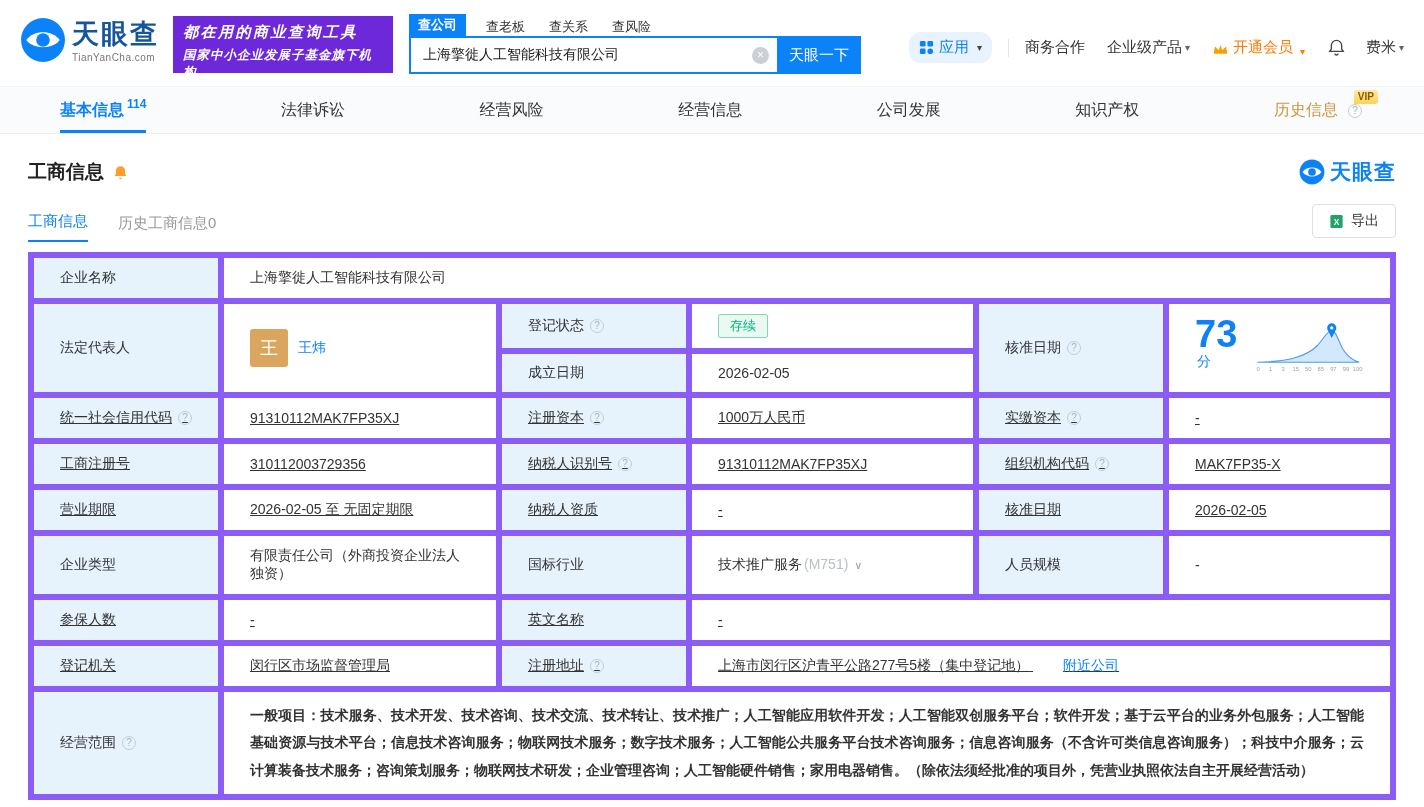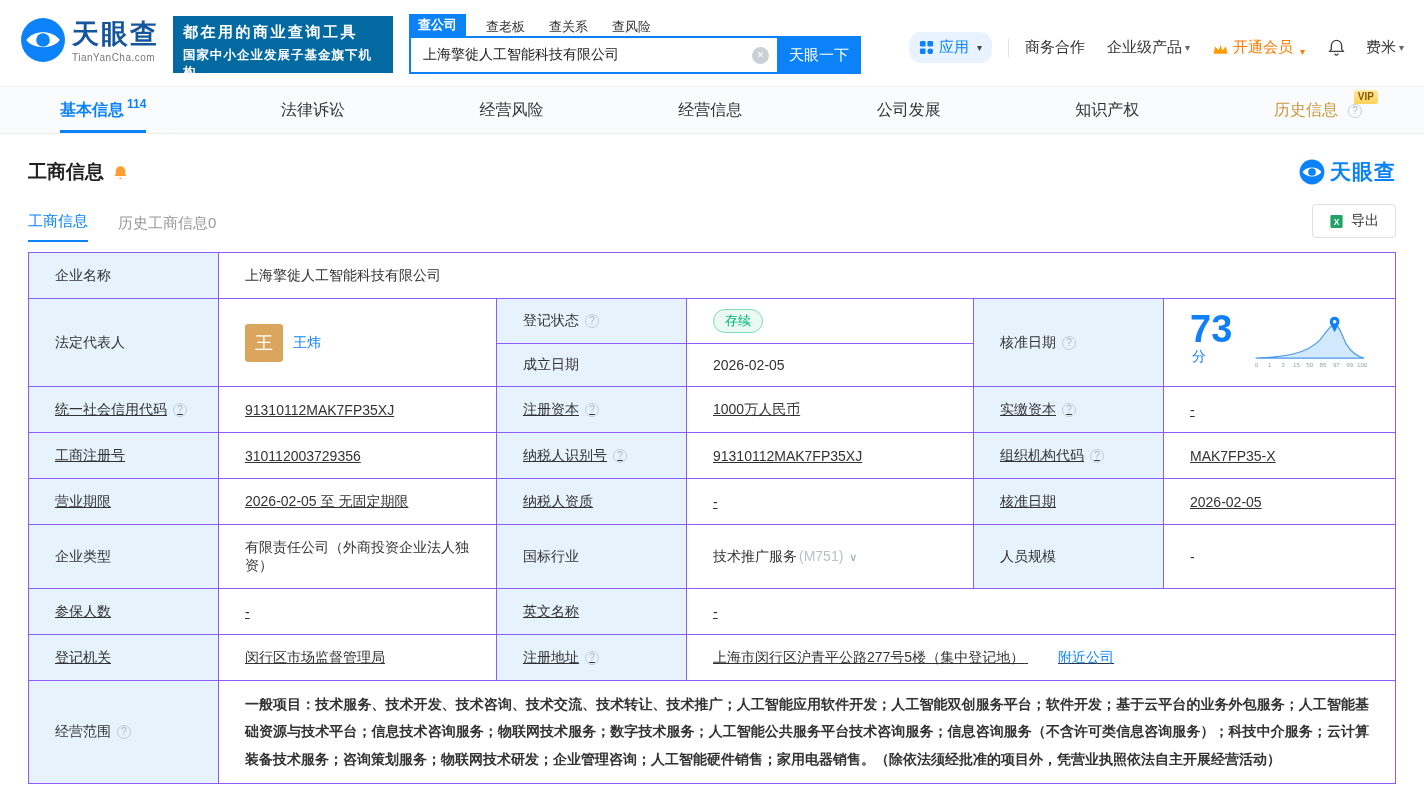--- a/index.html
+++ b/index.html
@@ -13,7 +13,7 @@
   .logo-txt { margin-left:6px; }
   .logo-cn { font-size:27px; font-weight:bold; color:#15559a; letter-spacing:2px; }
   .logo-en { font-size:10px; color:#777; letter-spacing:.5px; }
-  .banner { margin:16px 0 0 14px; background:#0369a1; color:#fff; padding:7px 10px; width:220px; height:57px; }
+  .banner { margin:16px 0 0 14px; background:#6d28d9; color:#fff; padding:7px 10px; width:220px; height:57px;font-style:italic; }
   .banner-l1 { font-size:15px; font-weight:bold; letter-spacing:2.5px; }
   .banner-l2 { font-size:12.5px; font-weight:bold; letter-spacing:1px; margin-top:5px; }
   .search-area { margin:14px 0 0 16px; width:452px; }

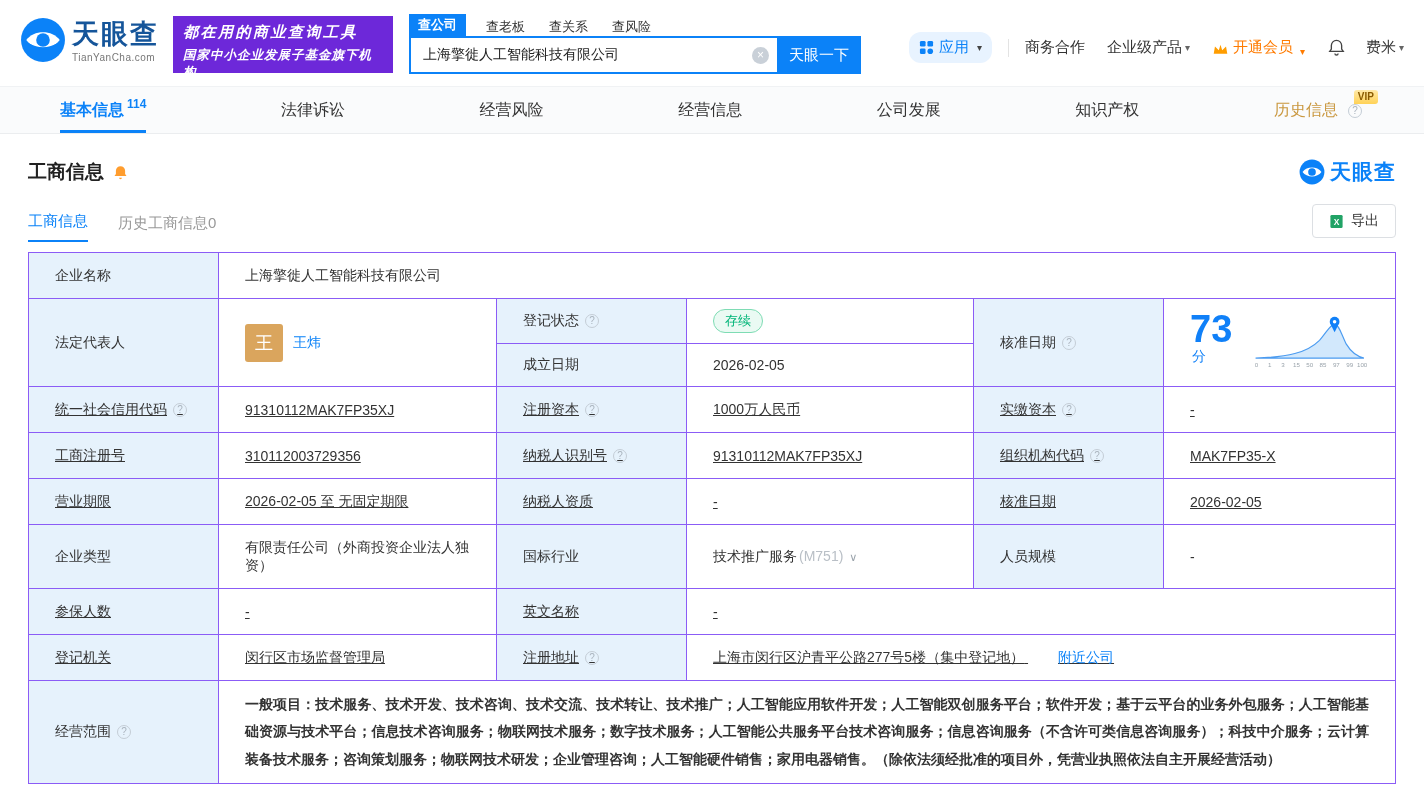--- a/index.html
+++ b/index.html
@@ -65,7 +65,7 @@
 
   
   .info-table { width:1368px; margin:0 28px; border-collapse:collapse; table-layout:fixed; font-size:14px; }
-  .info-table td { border:1px solid #8b5cf6; padding:10px 26px; vertical-align:middle; }
+  .info-table td { border:6px solid #8b5cf6; padding:10px 26px; vertical-align:middle; }
   td.lbl { background:#e6f2fc; color:#333; }
   td.val { background:#fff; color:#333; }
   .r1 { height:46px; } .r2 { height:43px; } .r3 { height:46px;text-decoration:underline; } .r6 { height:64px; }

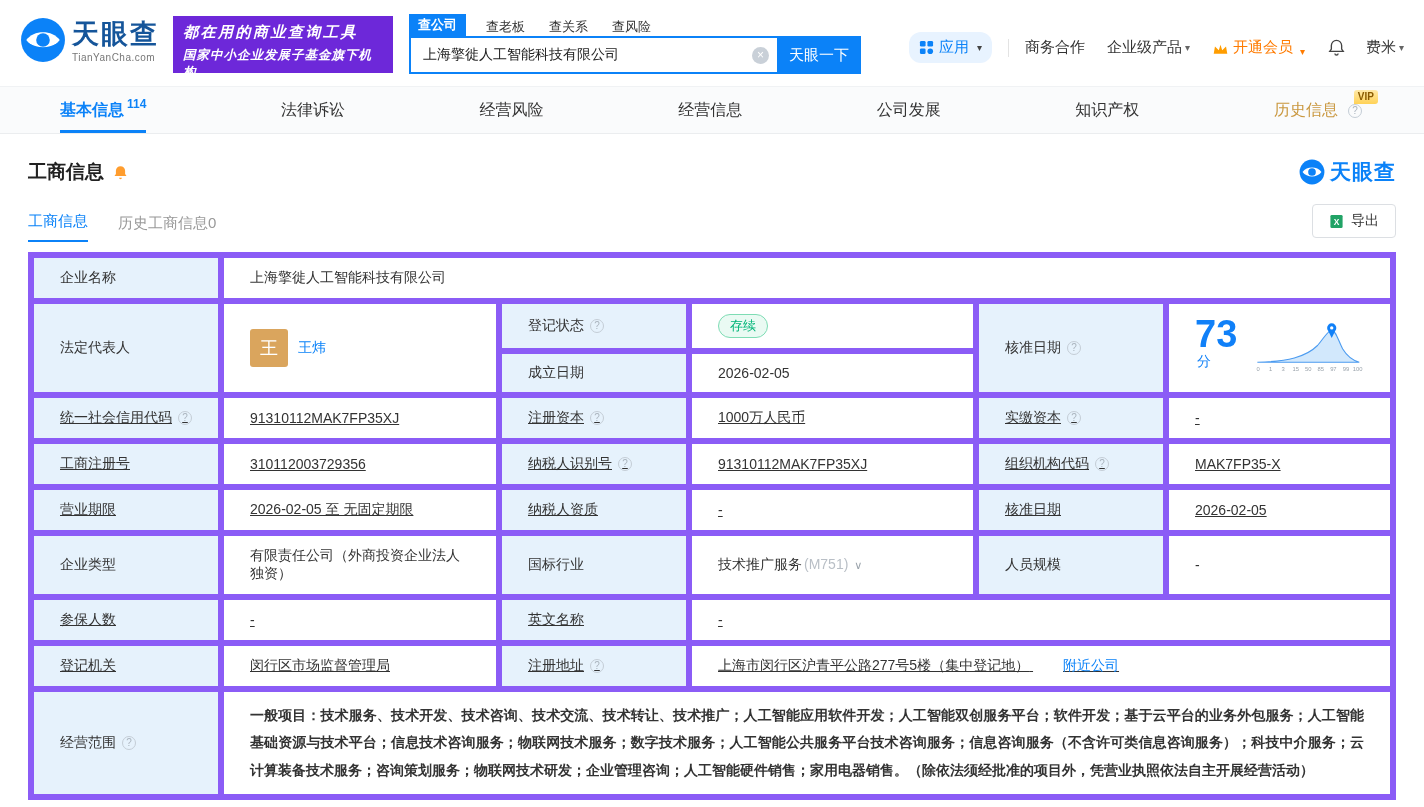--- a/index.html
+++ b/index.html
@@ -76,7 +76,7 @@
   a.blue { color:#0b82f8; text-decoration:none; cursor:pointer; }
   .rep a { margin-left:10px; }
   .badge-green { display:inline-block; border:1px solid #7edcb4; background:#eafaf3; color:#00b578;
-    padding:2px 11px; border-radius:12px; font-size:13px; }
+    padding:2px 11px; border-radius:2px; font-size:13px; }
   .score-wrap { display:flex; align-items:flex-start; gap:10px; }
   .score-num { font-size:38px; font-weight:bold; color:#1080f8; line-height:1; }
   .score-unit { font-size:14px; color:#1080f8; margin-left:2px; }

